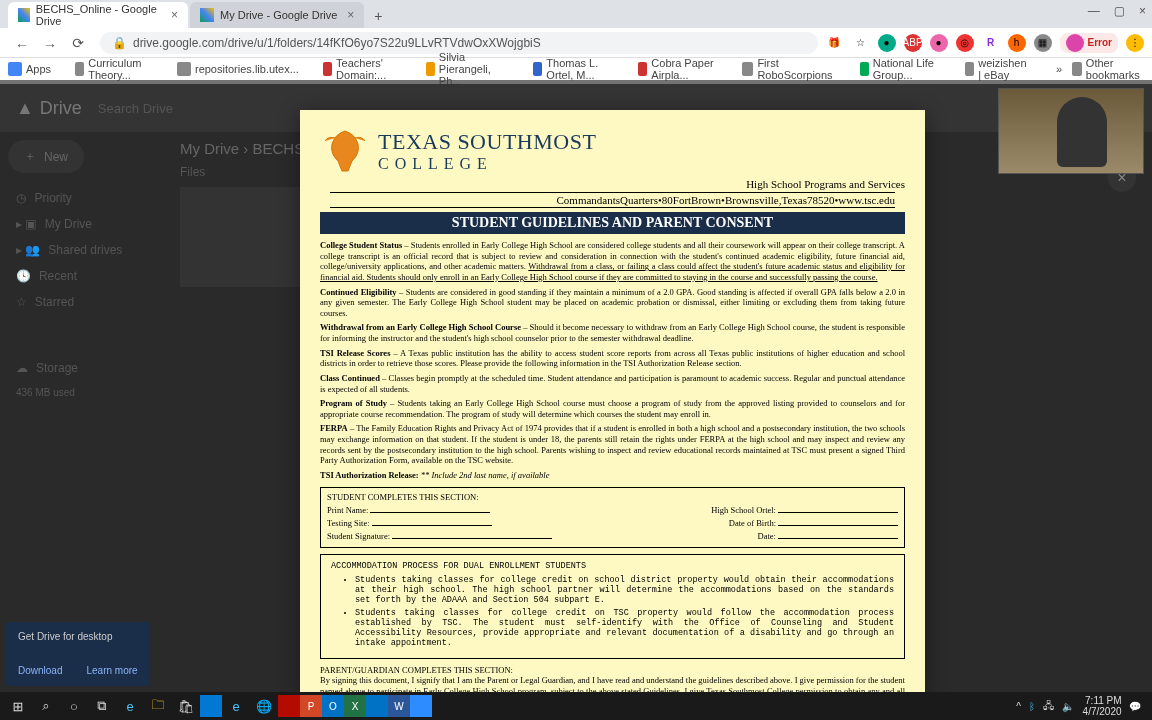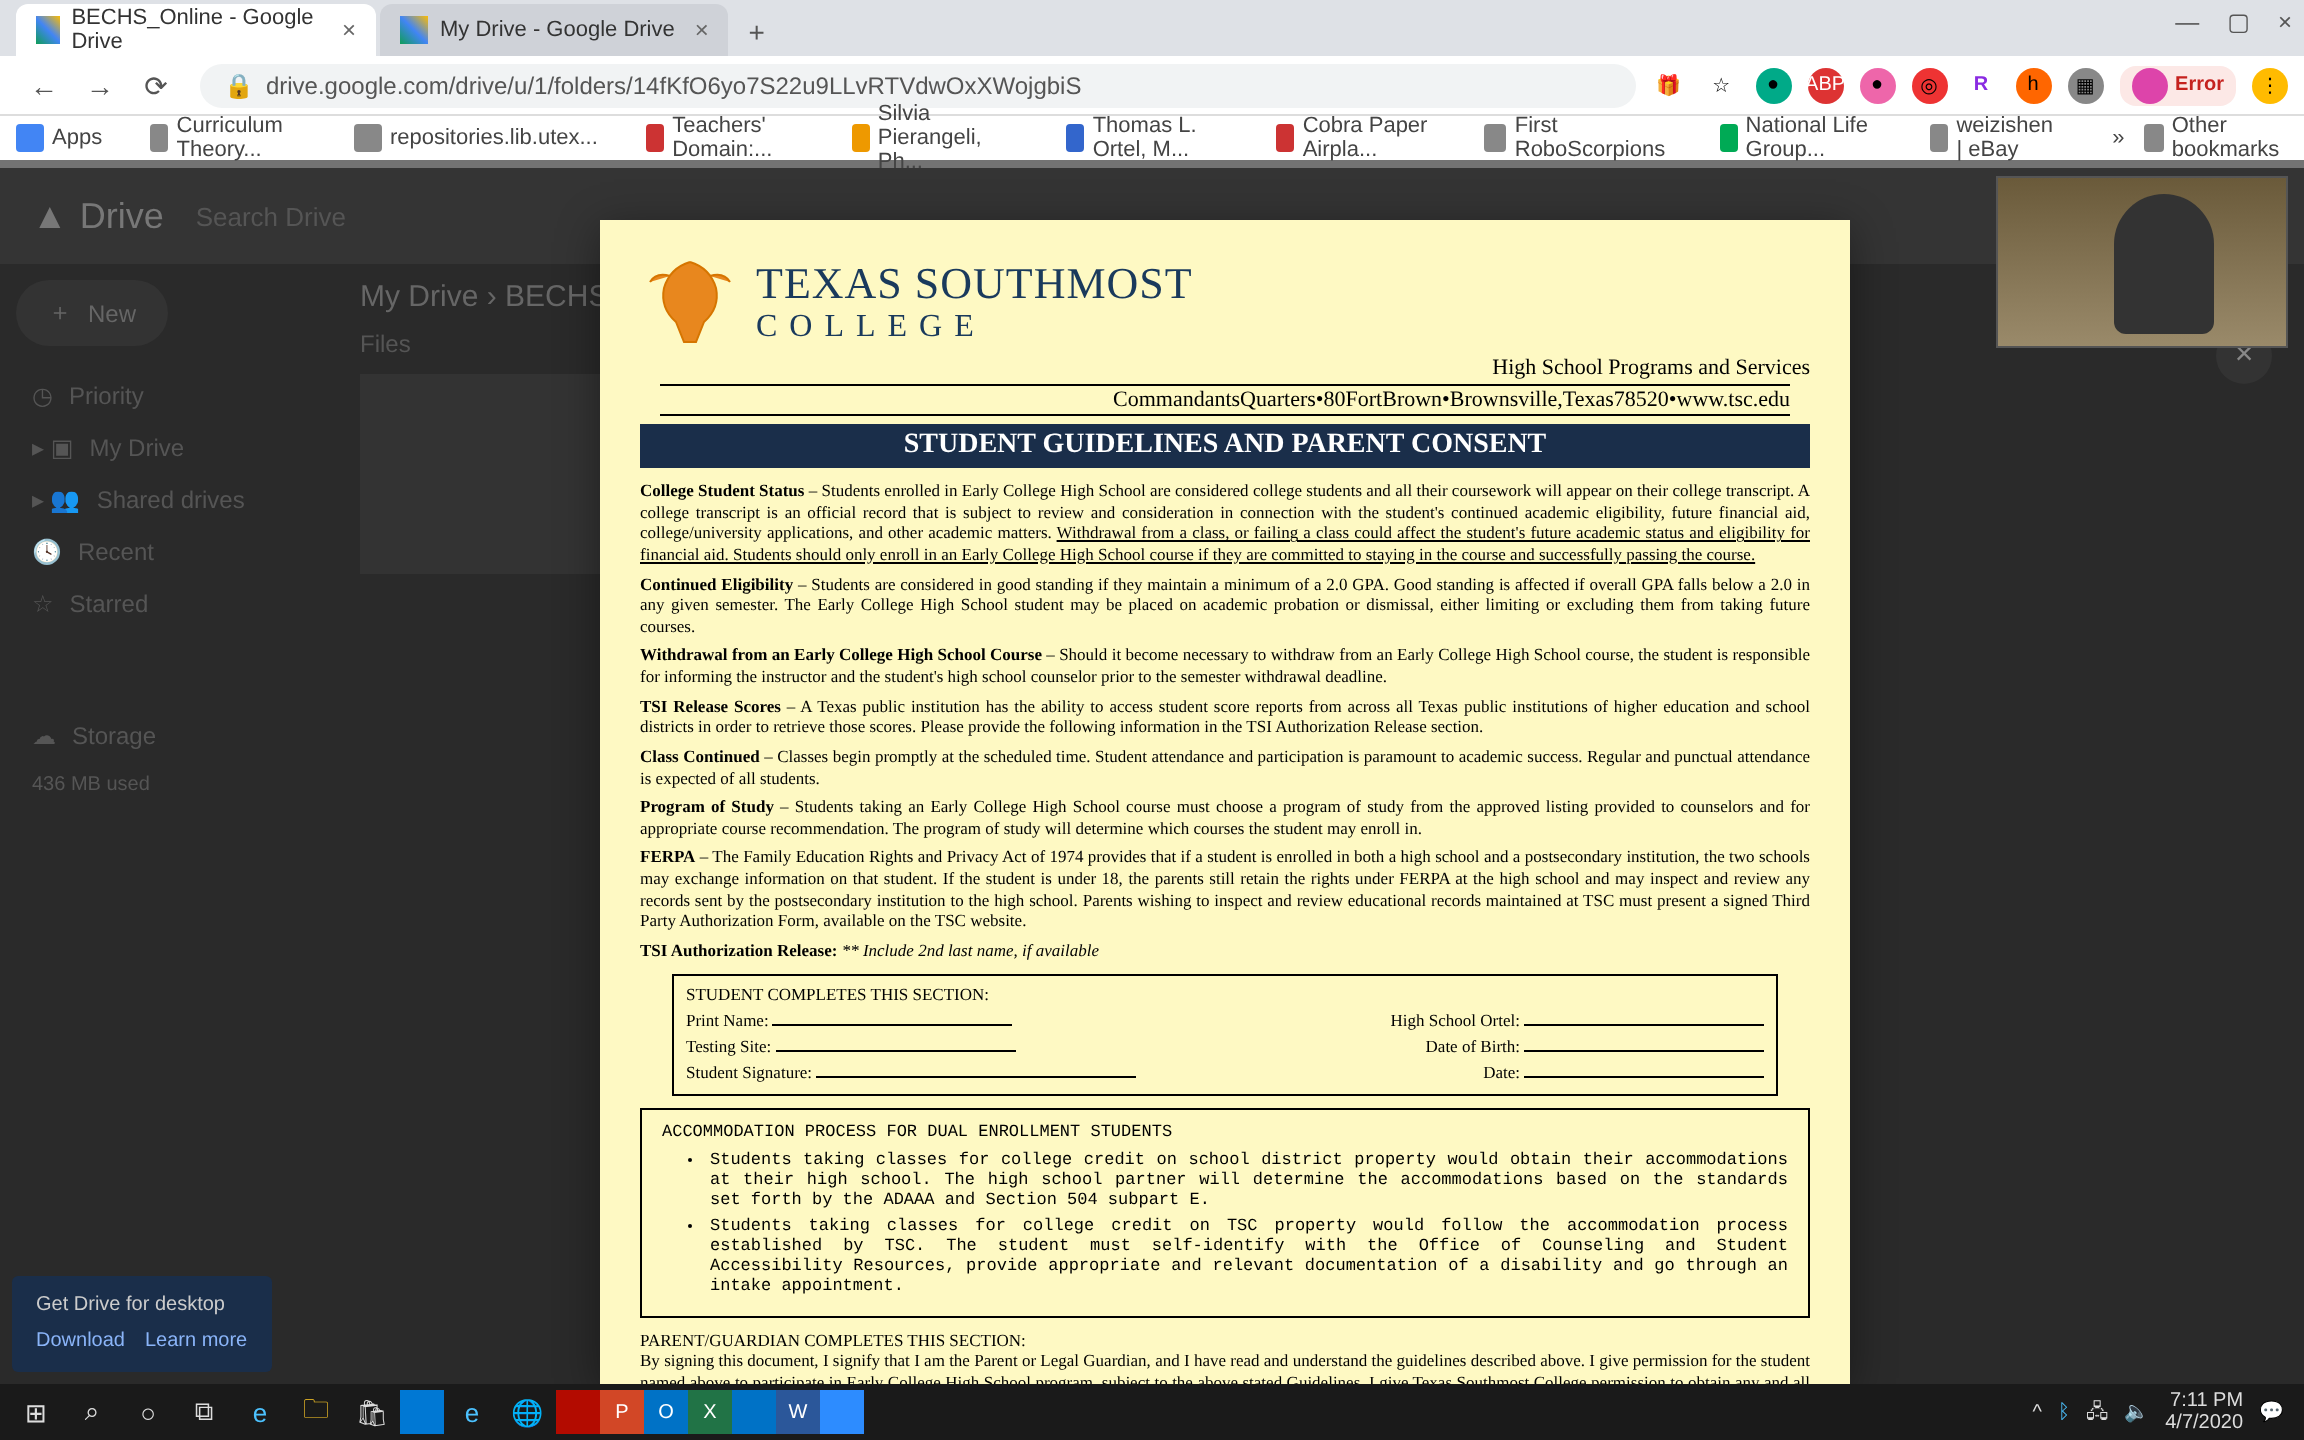--- a/index.html
+++ b/index.html
@@ -55,7 +55,7 @@
 .body-text u { text-decoration: underline; }
 .body-text i { font-style: italic; }
 
-.form-box { border: 1px solid #000; padding: 4px 6px; margin: 6px 16px; font-family: 'Times New Roman', serif; font-size: 8.5px; }
+.form-box { border: 1px solid #000; padding: 4px 6px; margin: 6px 0; font-family: 'Times New Roman', serif; font-size: 8.5px; }
 .form-row { display: flex; justify-content: space-between; margin: 2px 0; }
 .form-field { display: flex; align-items: baseline; gap: 2px; }
 .form-line { border-bottom: 1px solid #000; display: inline-block; min-width: 120px; height: 9px; }

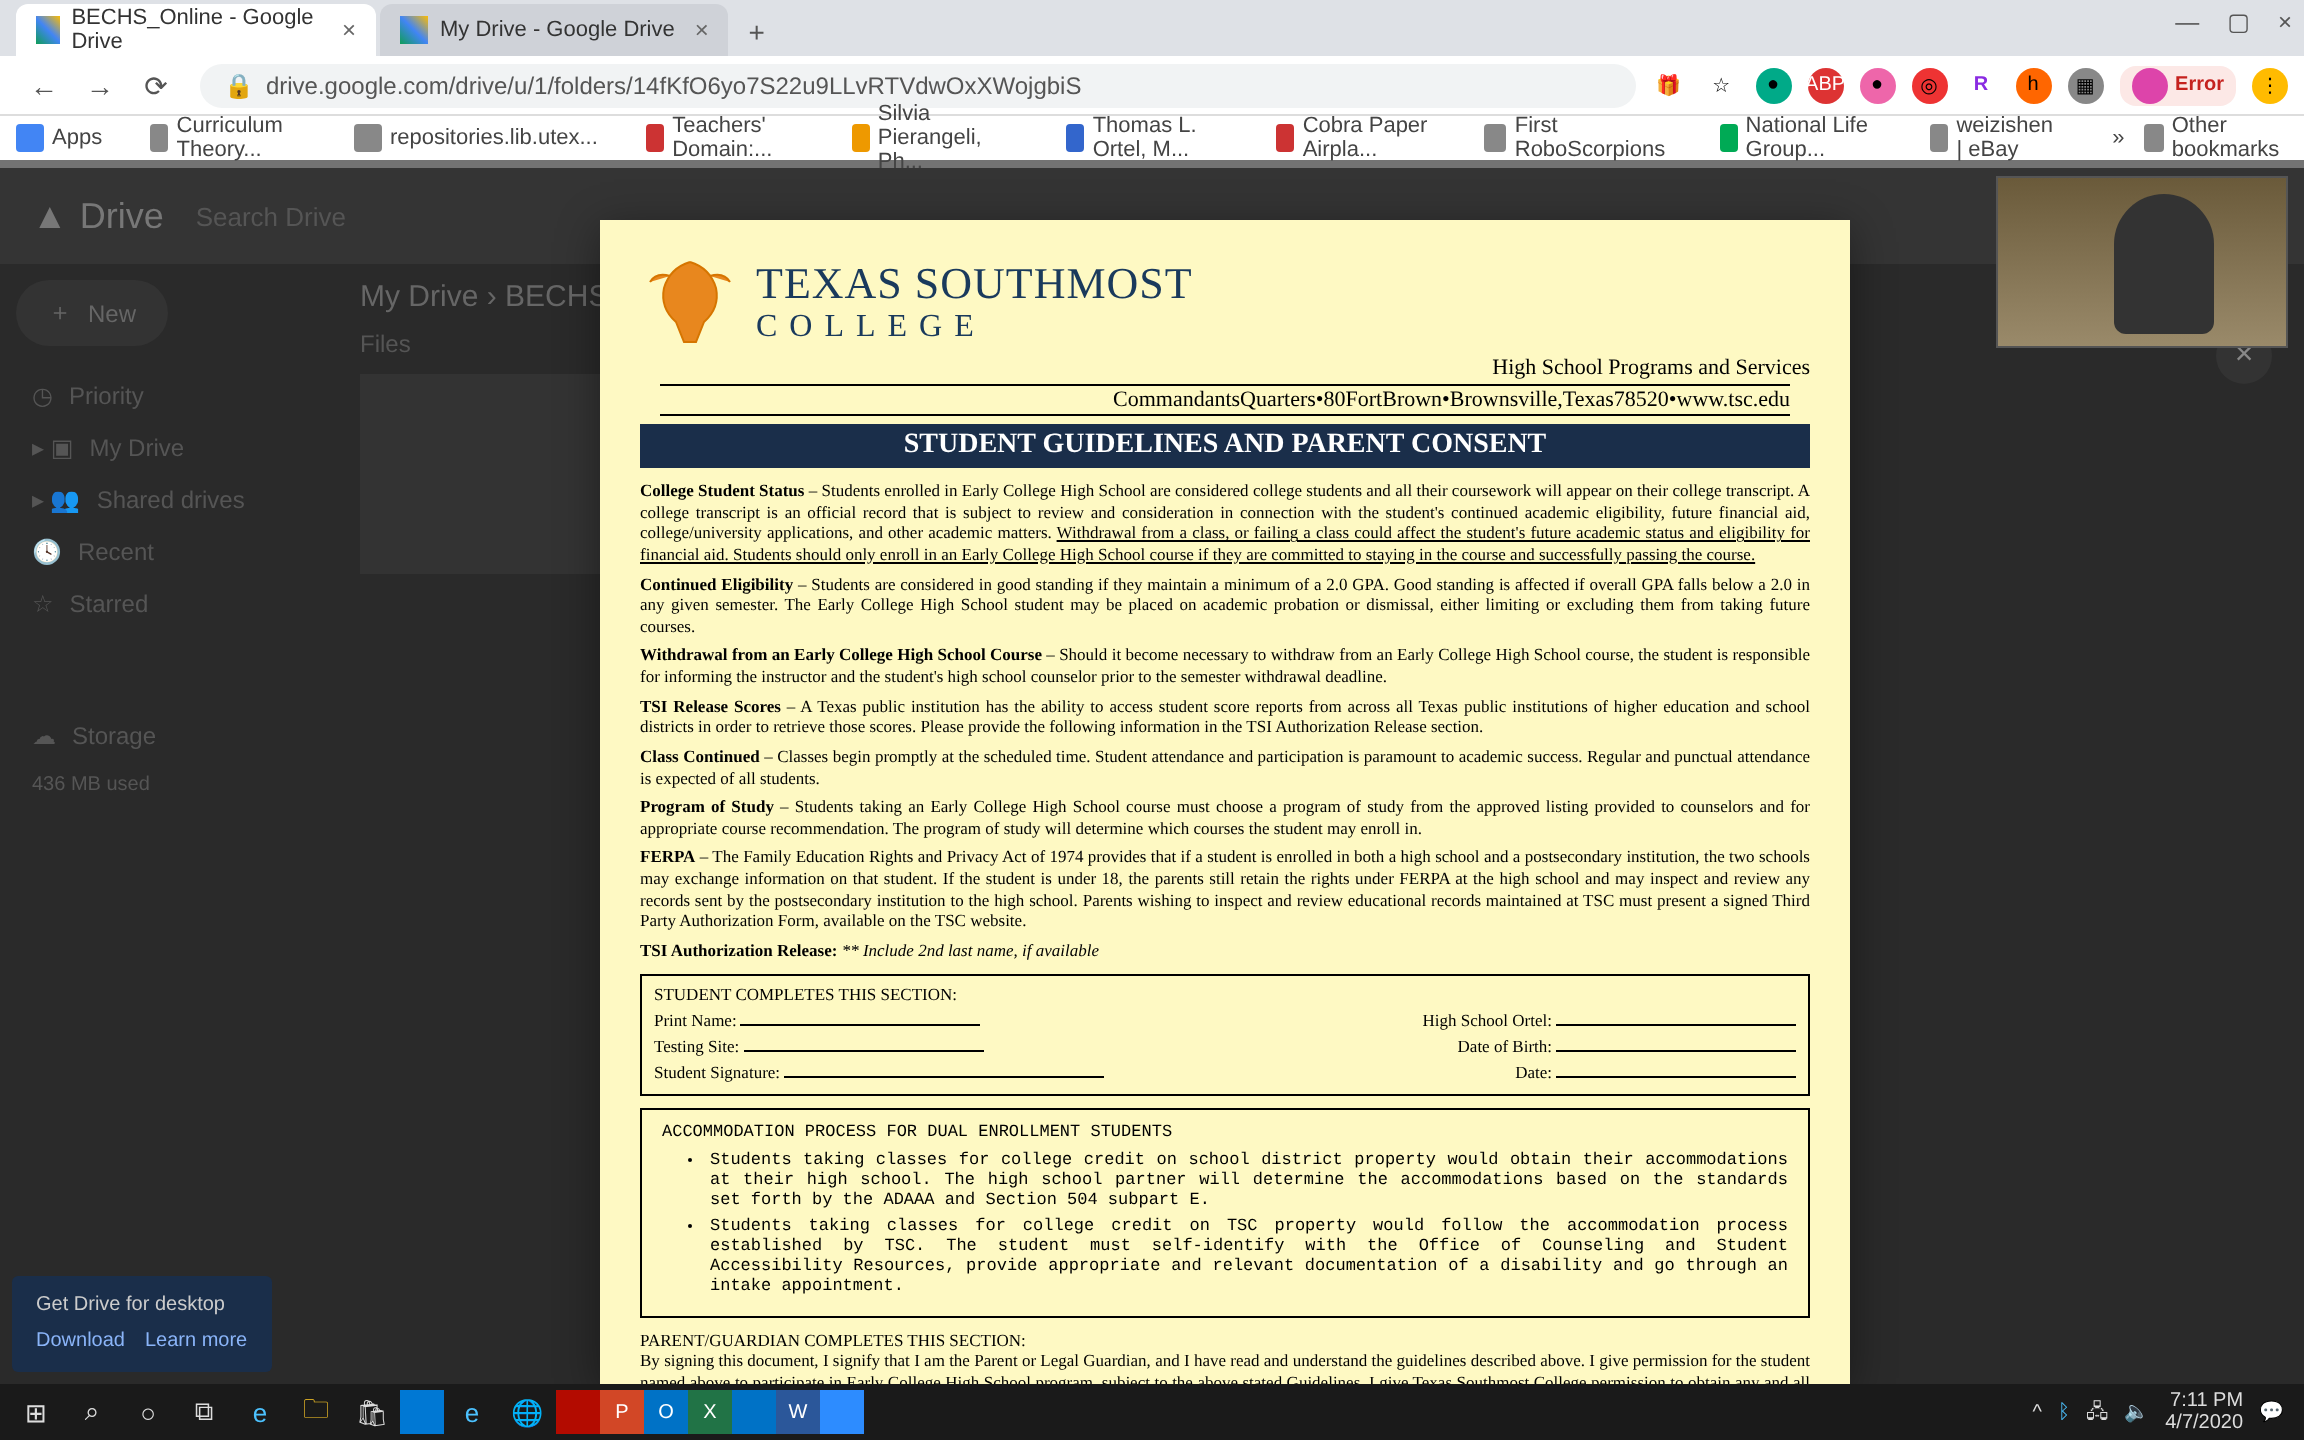--- a/index.html
+++ b/index.html
@@ -70,7 +70,7 @@
 
 
 .dl-toast { position: absolute; left: 6px; bottom: 34px; background: #1a2e4a; color: #ccc; font-size: 10px; padding: 8px 12px; border-radius: 3px; line-height: 1.4; }
-.dl-toast .dl-btns { display: flex; gap: 10px; margin-top: 4px; }
+.dl-toast .dl-btns { display: flex; gap: 24px; margin-top: 20px; }
 
 
 .taskbar { position: absolute; bottom: 0; left: 0; right: 0; height: 28px; background: #1a1a1a; display: flex; align-items: center; padding: 0 4px; }

